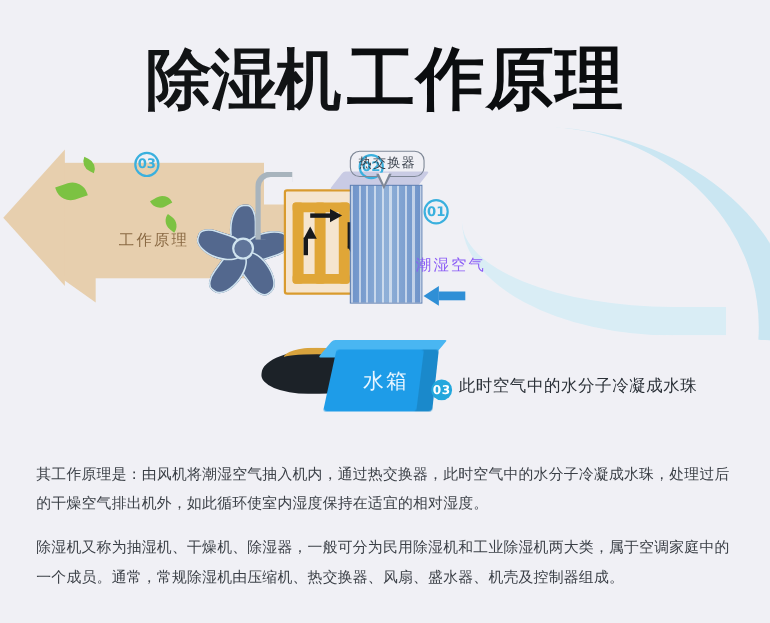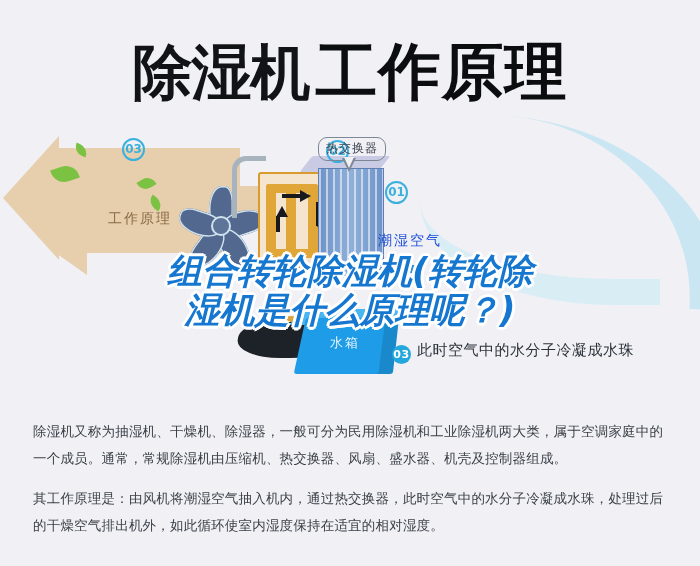--- a/index.html
+++ b/index.html
@@ -193,7 +193,7 @@
 
   .lab-humid {
     position: absolute; left: 378px; top: 112px;
-    font-size: 14px; color: #1d4ed8; letter-spacing: 2px;
+    font-size: 14px; color: #8b5cf6; letter-spacing: 2px;
     font-family: Liberation Serif, serif;
   }
   .callout {

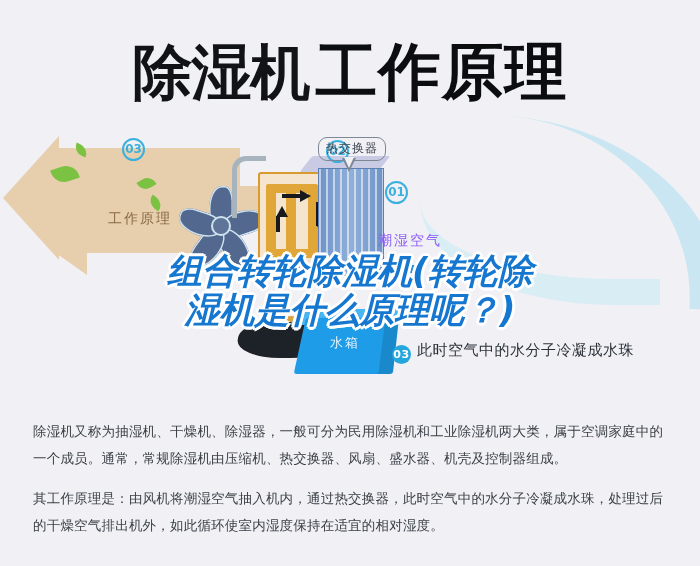--- a/index.html
+++ b/index.html
@@ -325,10 +325,6 @@
     </div>
   </div>
 
-  <div class="overlay-title">
-    <span>组合转轮除湿机(转轮除</span>
-    <span>湿机是什么原理呢？)</span>
-  </div>
 
   <div class="body-copy">
     <p>除湿机又称为抽湿机、干燥机、除湿器，一般可分为民用除湿机和工业除湿机两大类，属于空调家庭中的一个成员。通常，常规除湿机由压缩机、热交换器、风扇、盛水器、机壳及控制器组成。</p>

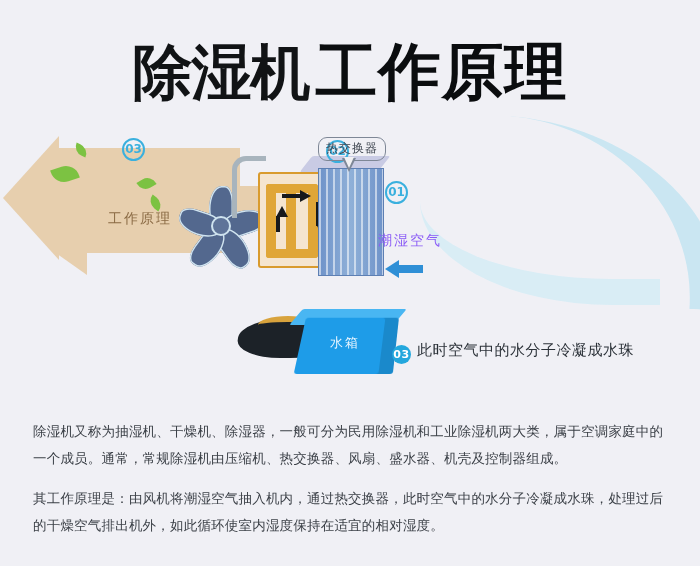--- a/index.html
+++ b/index.html
@@ -176,7 +176,7 @@
   }
   .tank-label {
     position: absolute; left: 330px; top: 214px;
-    font-size: 13px; color: #eaf6ff; letter-spacing: 2px;
+    font-size: 19px; color: #eaf6ff; letter-spacing: 2px;
     font-family: "DejaVu Sans", sans-serif;
   }
 

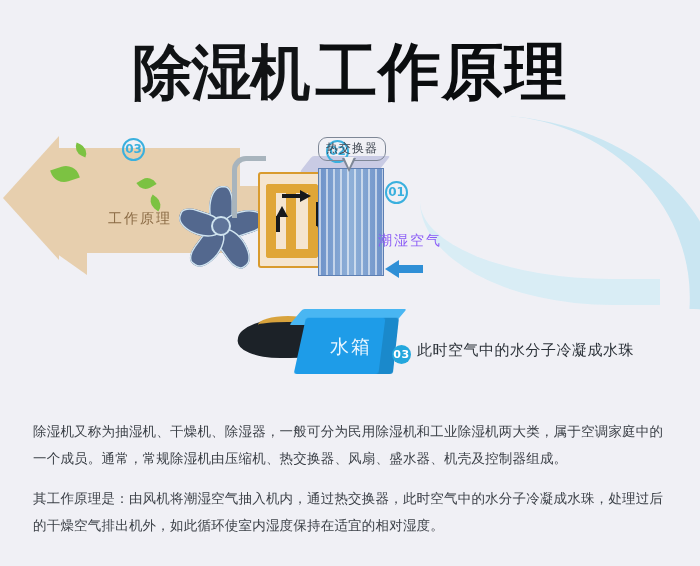--- a/index.html
+++ b/index.html
@@ -327,8 +327,8 @@
 
 
   <div class="body-copy">
+    <p>其工作原理是：由风机将潮湿空气抽入机内，通过热交换器，此时空气中的水分子冷凝成水珠，处理过后的干燥空气排出机外，如此循环使室内湿度保持在适宜的相对湿度。</p>
     <p>除湿机又称为抽湿机、干燥机、除湿器，一般可分为民用除湿机和工业除湿机两大类，属于空调家庭中的一个成员。通常，常规除湿机由压缩机、热交换器、风扇、盛水器、机壳及控制器组成。</p>
-    <p>其工作原理是：由风机将潮湿空气抽入机内，通过热交换器，此时空气中的水分子冷凝成水珠，处理过后的干燥空气排出机外，如此循环使室内湿度保持在适宜的相对湿度。</p>
   </div>
 
 </div>

